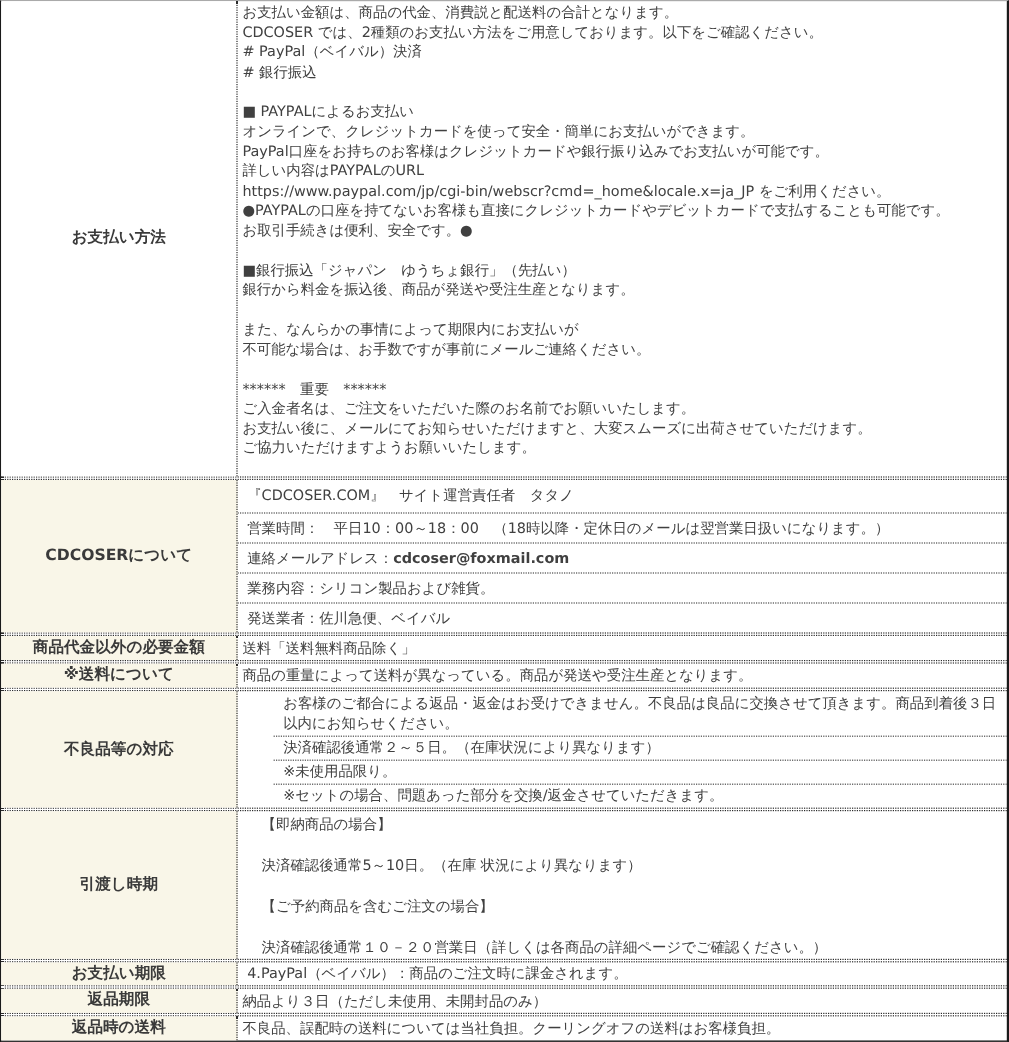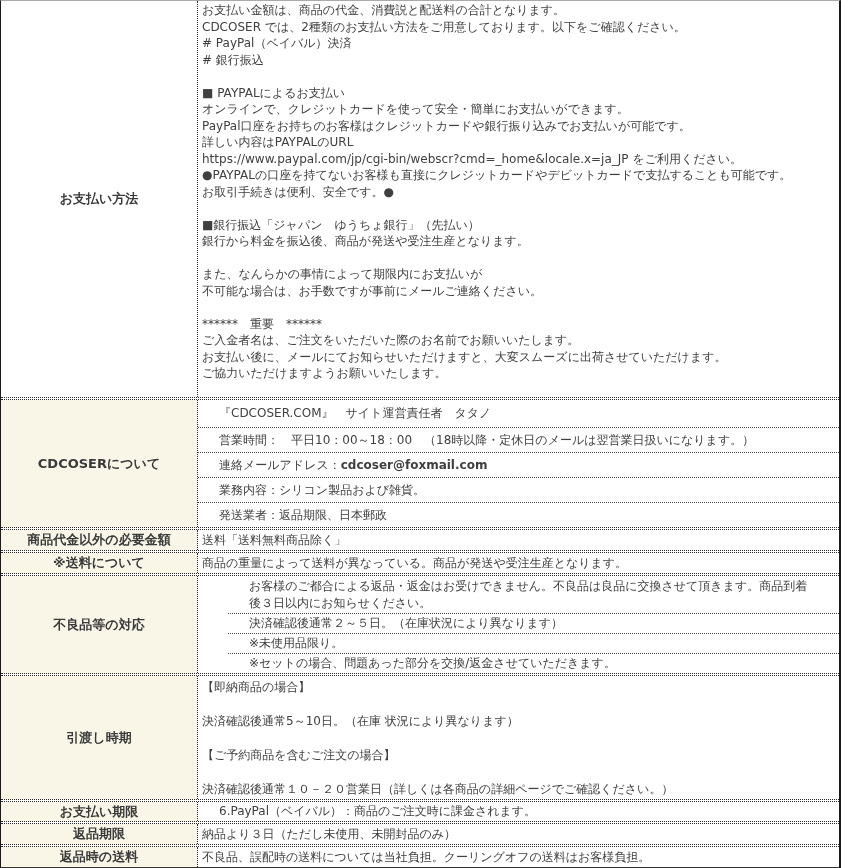--- a/index.html
+++ b/index.html
@@ -47,7 +47,7 @@
   .body--subs{padding:0;display:flex;flex-direction:column;justify-content:stretch;}
   .sub{
     box-sizing:border-box;
-    padding:1px 21px;
+    padding:1px 8px;
     display:flex;
     align-items:center;
     white-space:pre-wrap;

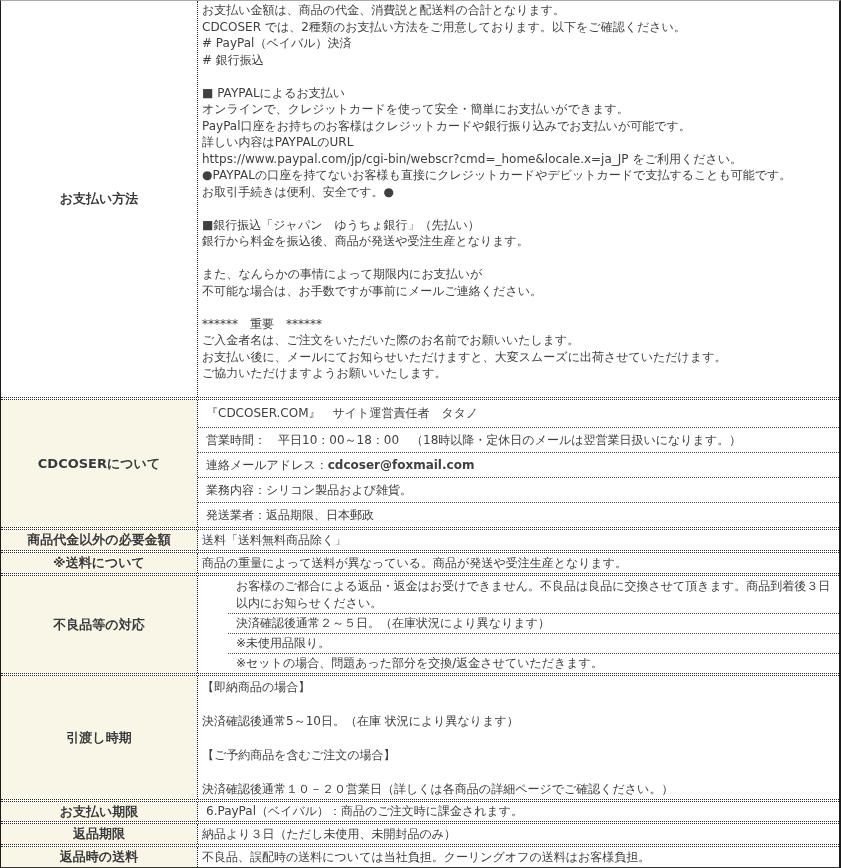--- a/index.html
+++ b/index.html
@@ -103,7 +103,7 @@
       <div class="sub">営業時間：　平日10：00～18：00　（18時以降・定休日のメールは翌営業日扱いになります。）</div>
       <div class="sub"><span>連絡メールアドレス：</span><span class="bold">cdcoser@foxmail.com</span></div>
       <div class="sub">業務内容：シリコン製品および雑貨。</div>
-      <div class="sub">発送業者：返品期限、日本郵政</div>
+      <div class="sub">発送業者：佐川急便、ベイバル</div>
     </div>
   </div>
 

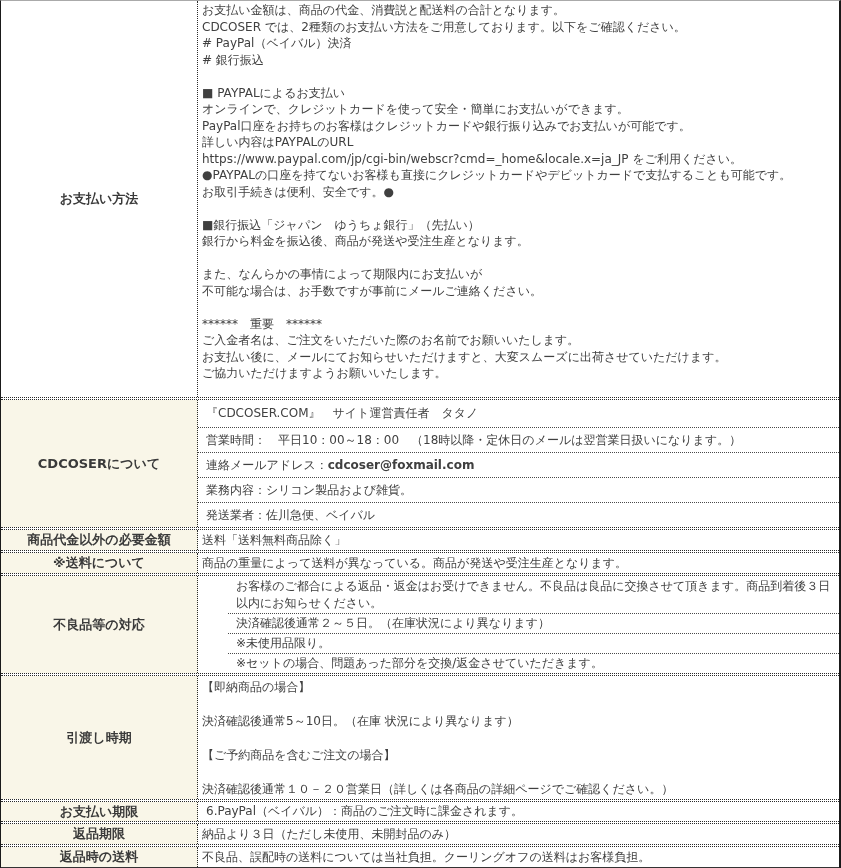--- a/index.html
+++ b/index.html
@@ -43,7 +43,7 @@
     overflow:hidden;
   }
   .body--multiline{line-height:16.5px;min-height:396px;}
-  .row--delivery .body{line-height:17px;min-height:121px;padding-top:3px;}
+  .row--delivery .body{line-height:17px;min-height:121px;padding-top:3px;margin-left:16px;}
   .body--subs{padding:0;display:flex;flex-direction:column;justify-content:stretch;}
   .sub{
     box-sizing:border-box;

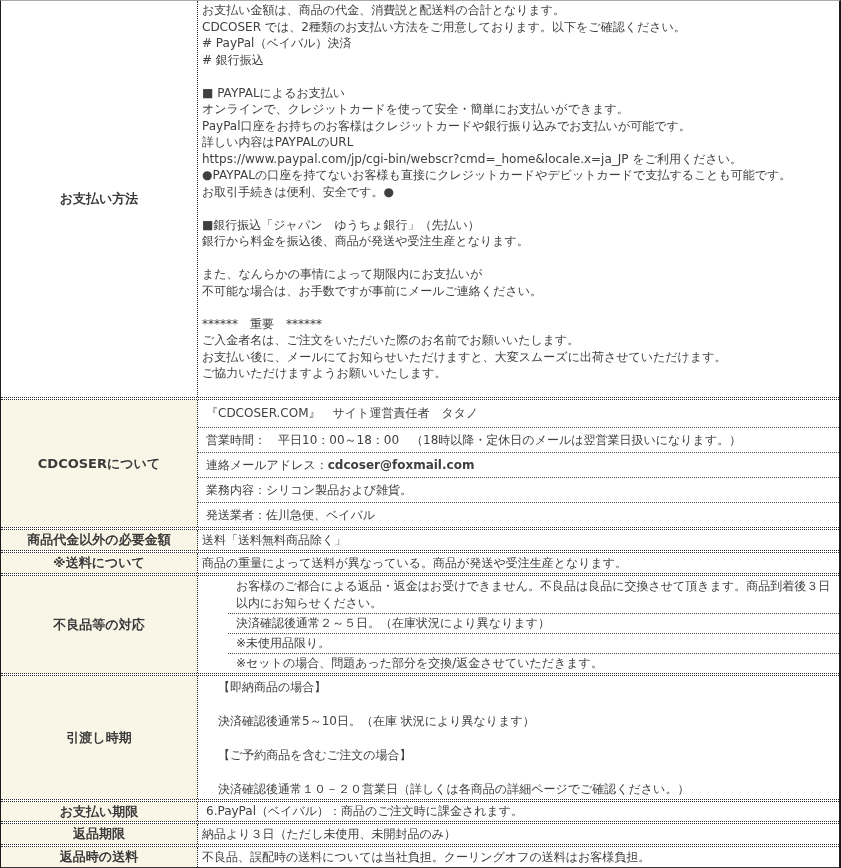--- a/index.html
+++ b/index.html
@@ -151,7 +151,7 @@
   <div class="row row--deadline">
     <div class="head">お支払い期限</div>
     <div class="body body--subs">
-      <div class="sub">6.PayPal（ベイバル）：商品のご注文時に課金されます。</div>
+      <div class="sub">4.PayPal（ベイバル）：商品のご注文時に課金されます。</div>
     </div>
   </div>
 

